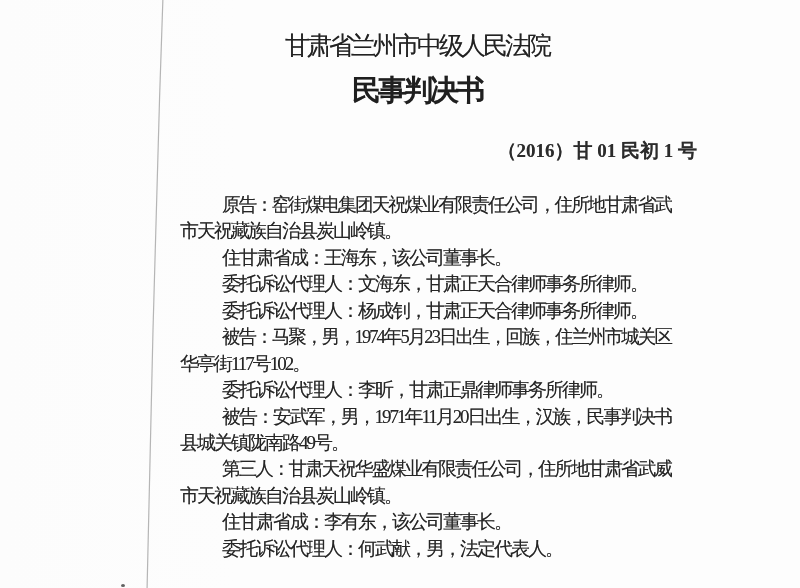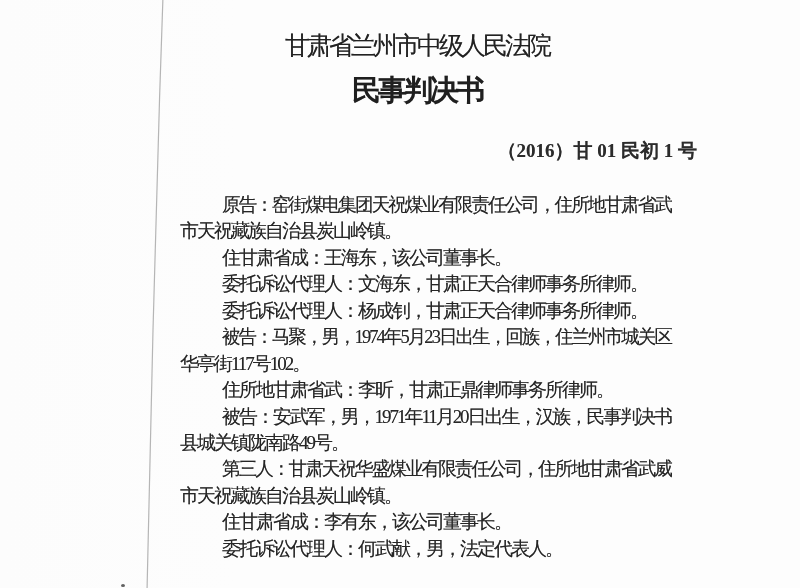--- a/index.html
+++ b/index.html
@@ -116,7 +116,7 @@
       <div class="line indent"><span class="line-text">委托诉讼代理人：杨成钊，甘肃正天合律师事务所律师。</span></div>
       <div class="line indent"><span class="line-text" style="transform: scaleX(0.975027);">被告：马聚，男，1974年5月23日出生，回族，住兰州市城关区</span></div>
       <div class="line"><span class="line-text">华亭街117号102。</span></div>
-      <div class="line indent"><span class="line-text">住所地甘肃省武：李昕，甘肃正鼎律师事务所律师。</span></div>
+      <div class="line indent"><span class="line-text">委托诉讼代理人：李昕，甘肃正鼎律师事务所律师。</span></div>
       <div class="line indent"><span class="line-text" style="transform: scaleX(0.99712);">被告：安武军，男，1971年11月20日出生，汉族，民事判决书</span></div>
       <div class="line"><span class="line-text">县城关镇陇南路49号。</span></div>
       <div class="line indent"><span class="line-text" style="transform: scaleX(0.978214);">第三人：甘肃天祝华盛煤业有限责任公司，住所地甘肃省武威</span></div>

